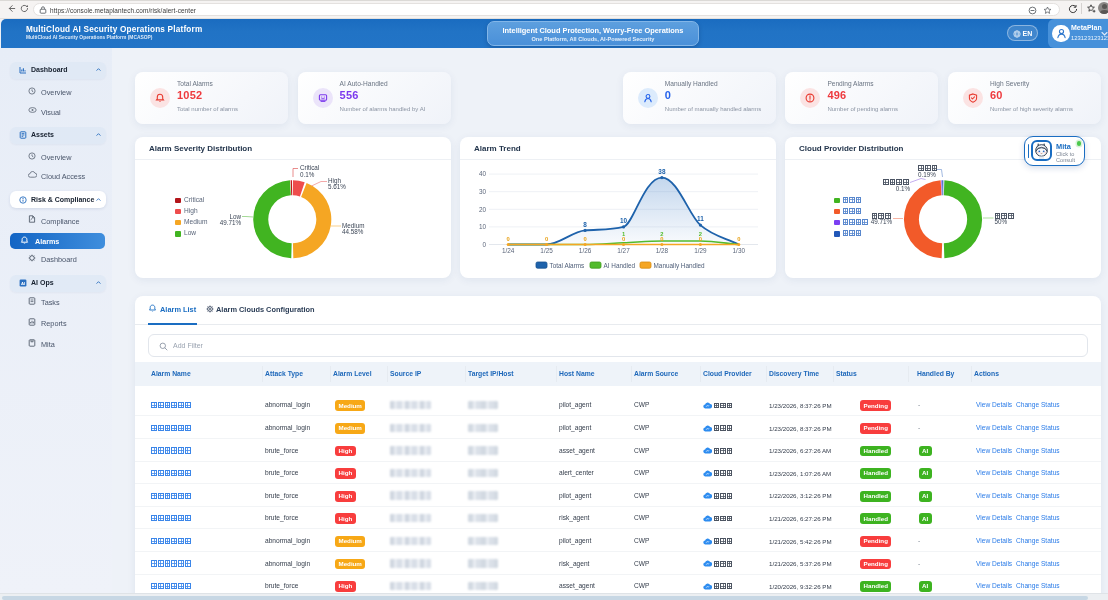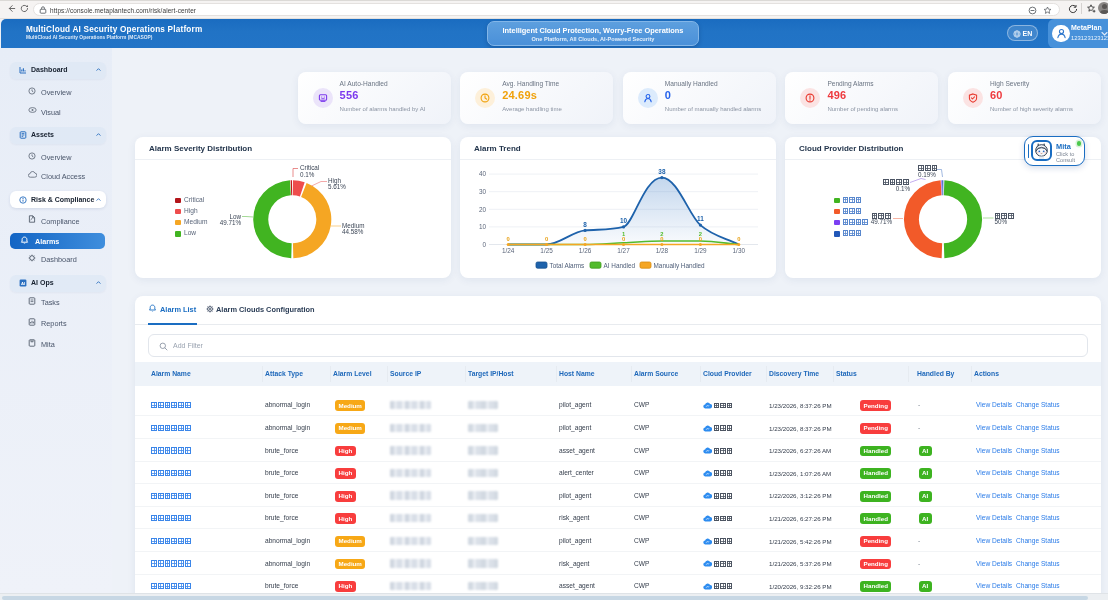--- a/index.html
+++ b/index.html
@@ -271,6 +271,17 @@
 
 <div id="main">
 
+  <div class="scard" style="left:23px;">
+    <div class="ic" style="background:#fbe3e3;">
+        <svg width="10" height="10" viewBox="0 0 10 10">
+          <path d="M5 1.2c-1.7 0-2.7 1.2-2.7 2.8v1.8l-.8 1.1h7l-.8-1.1V4c0-1.6-1-2.8-2.7-2.8z" fill="none" stroke="#e8392e" stroke-width="1.1"></path>
+          <path d="M4 8.1a1.1 1.1 0 0 0 2 0" fill="#e8392e"></path>
+        </svg>
+      </div>
+    <div class="st">Total Alarms</div>
+    <div class="sv" style="color:#ee3a3e;">1052</div>
+    <div class="sd">Total number of alarms</div>
+  </div>
   <div class="scard" style="left:185.6px;">
     <div class="ic" style="background:#ebe4fa;">
         <svg width="10" height="10" viewBox="0 0 10 10">

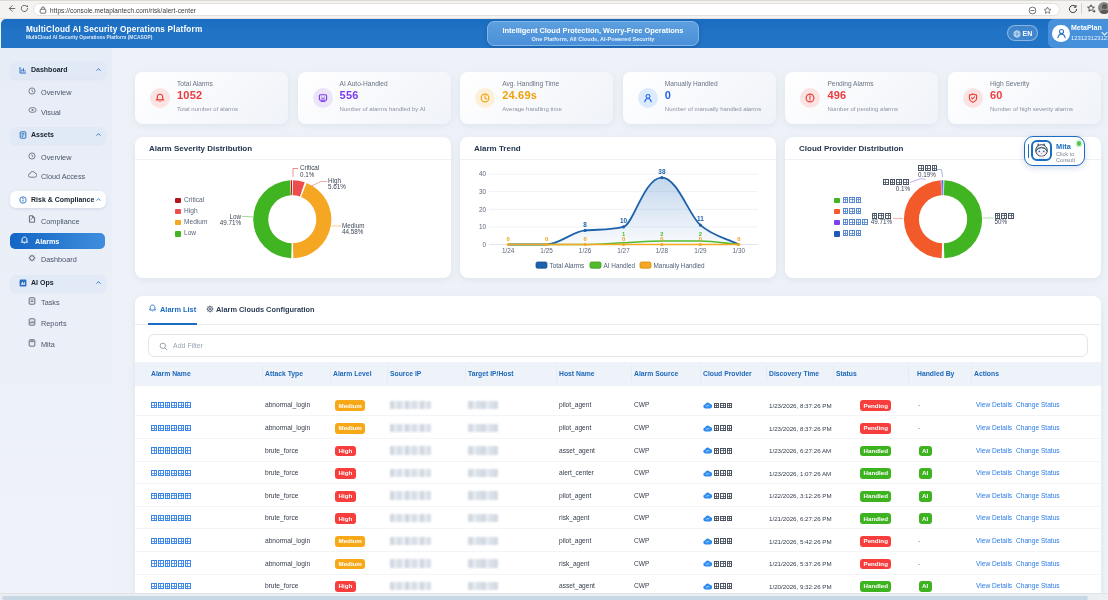--- a/index.html
+++ b/index.html
@@ -295,17 +295,6 @@
     <div class="st">AI Auto-Handled</div>
     <div class="sv" style="color:#7c3aed;">556</div>
     <div class="sd">Number of alarms handled by AI</div>
-  </div>
-  <div class="scard" style="left:348.2px;">
-    <div class="ic" style="background:#fdf0da;">
-        <svg width="10" height="10" viewBox="0 0 10 10">
-          <circle cx="5" cy="5" r="3.9" fill="none" stroke="#f0a10a" stroke-width="1.1"></circle>
-          <path d="M5 2.8V5l1.7 1.2" fill="none" stroke="#f0a10a" stroke-width="1.1" stroke-linecap="round"></path>
-        </svg>
-      </div>
-    <div class="st">Avg. Handling Time</div>
-    <div class="sv" style="color:#f0a10a;">24.69s</div>
-    <div class="sd">Average handling time</div>
   </div>
   <div class="scard" style="left:510.8px;">
     <div class="ic" style="background:#dcebfc;">

